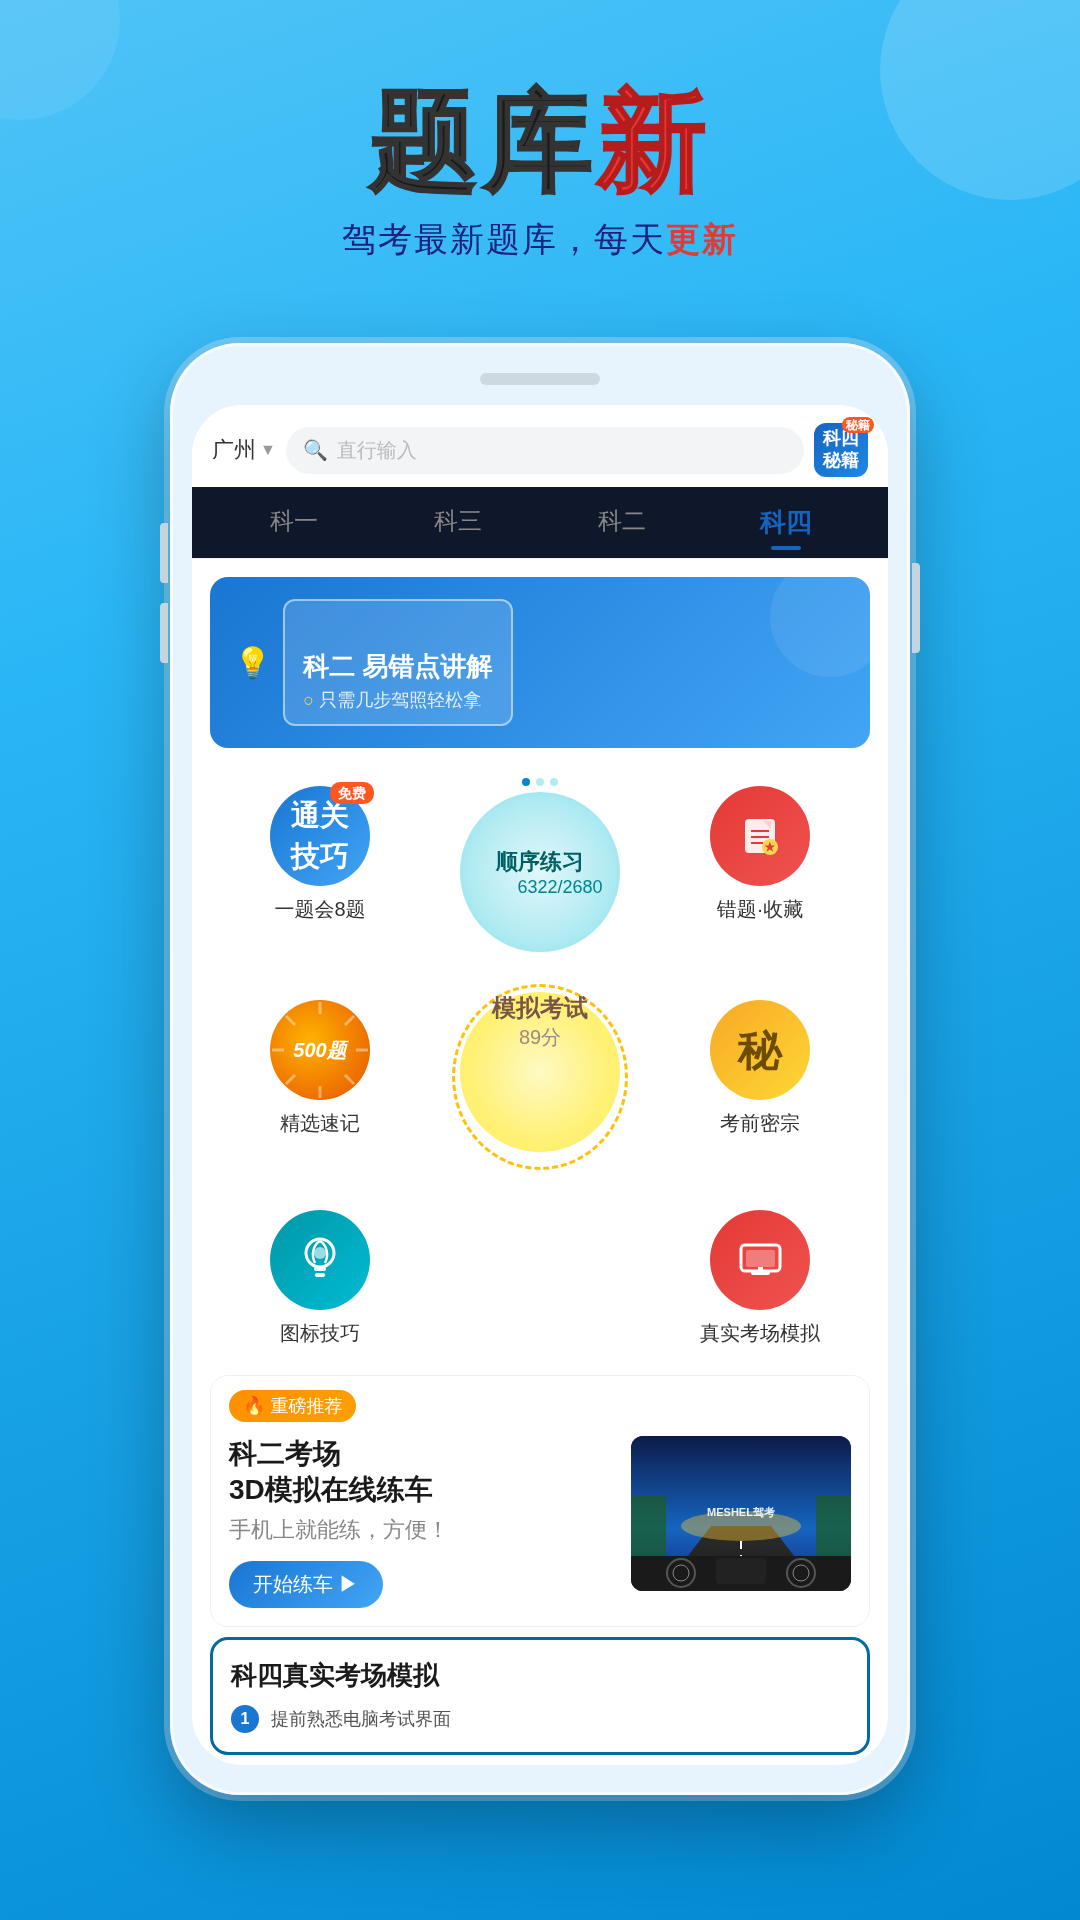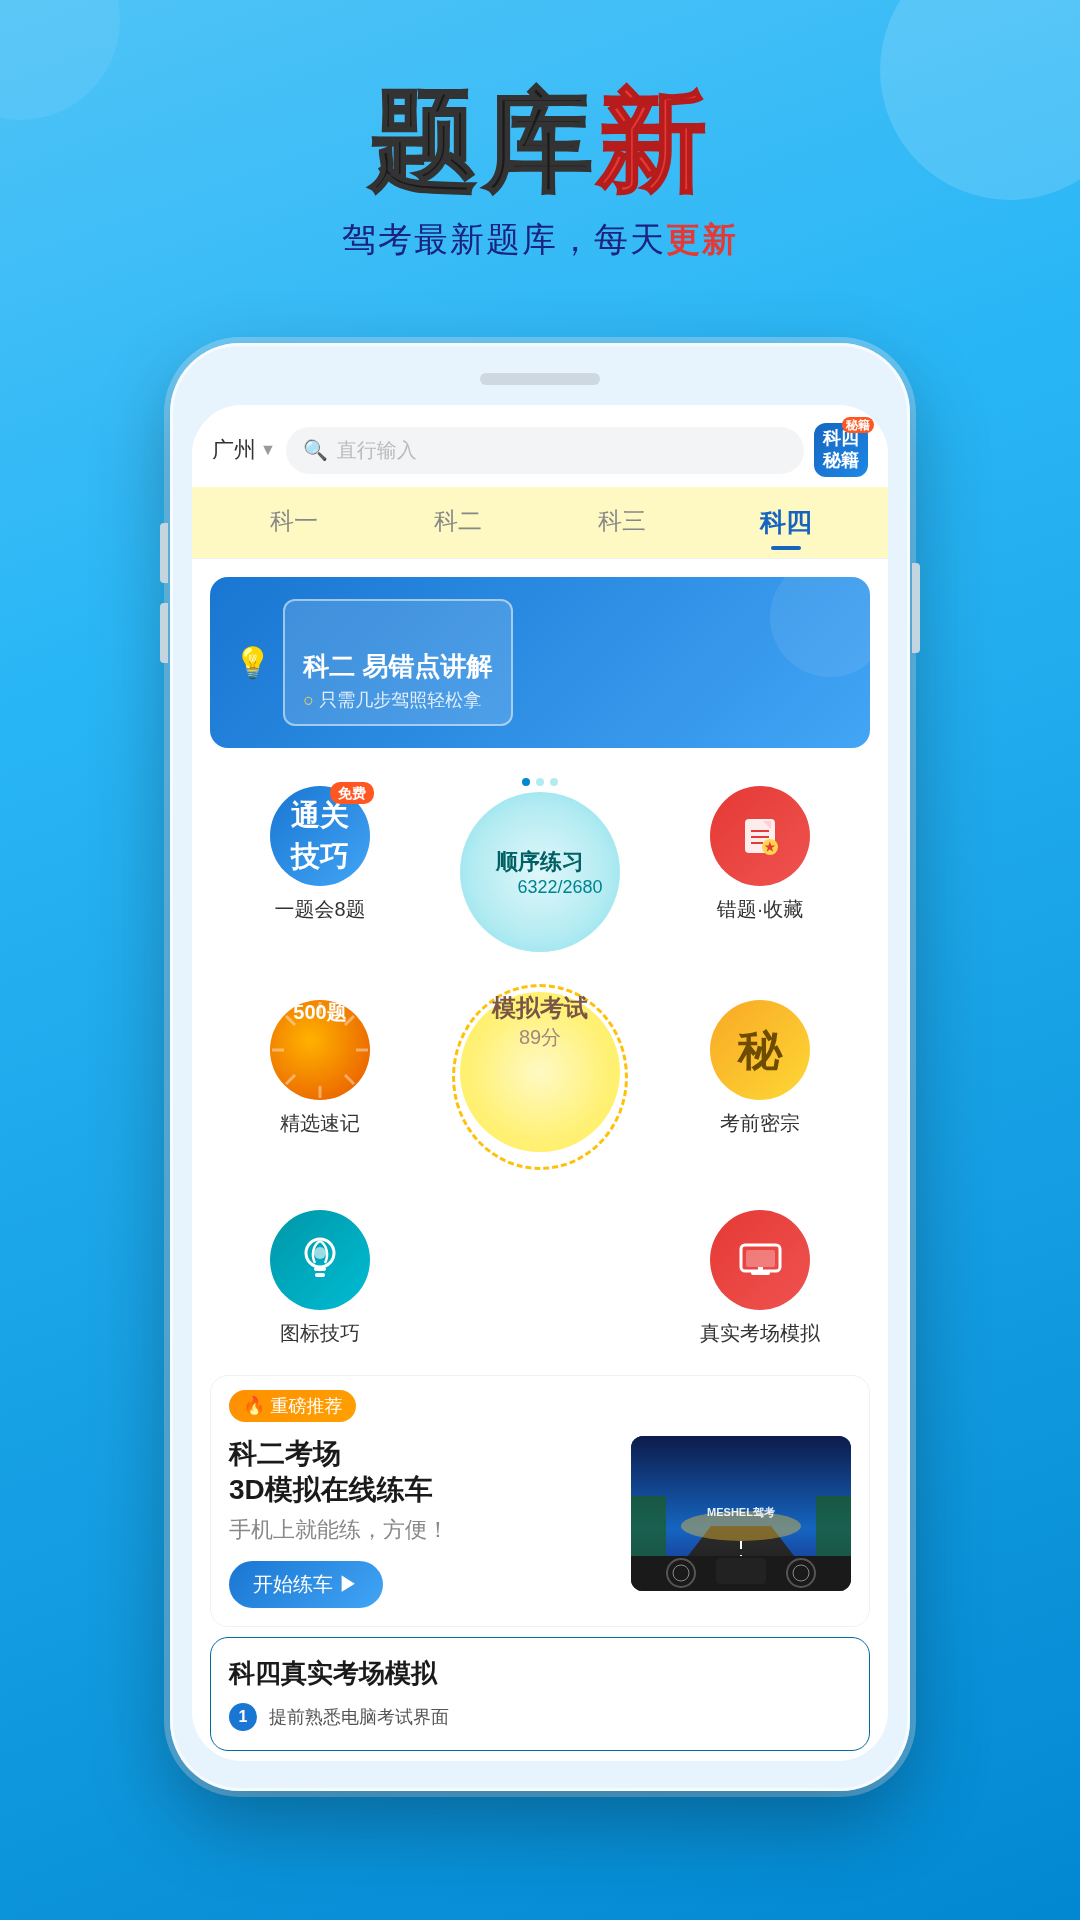--- a/index.html
+++ b/index.html
@@ -198,7 +198,7 @@
     .tabs {
       display: flex;
       padding: 10px 20px;
-      background: #fef9c3;
+      background: #0f172a;
       border-bottom: 1px solid #f0f0f0;
     }
     .tab-item {

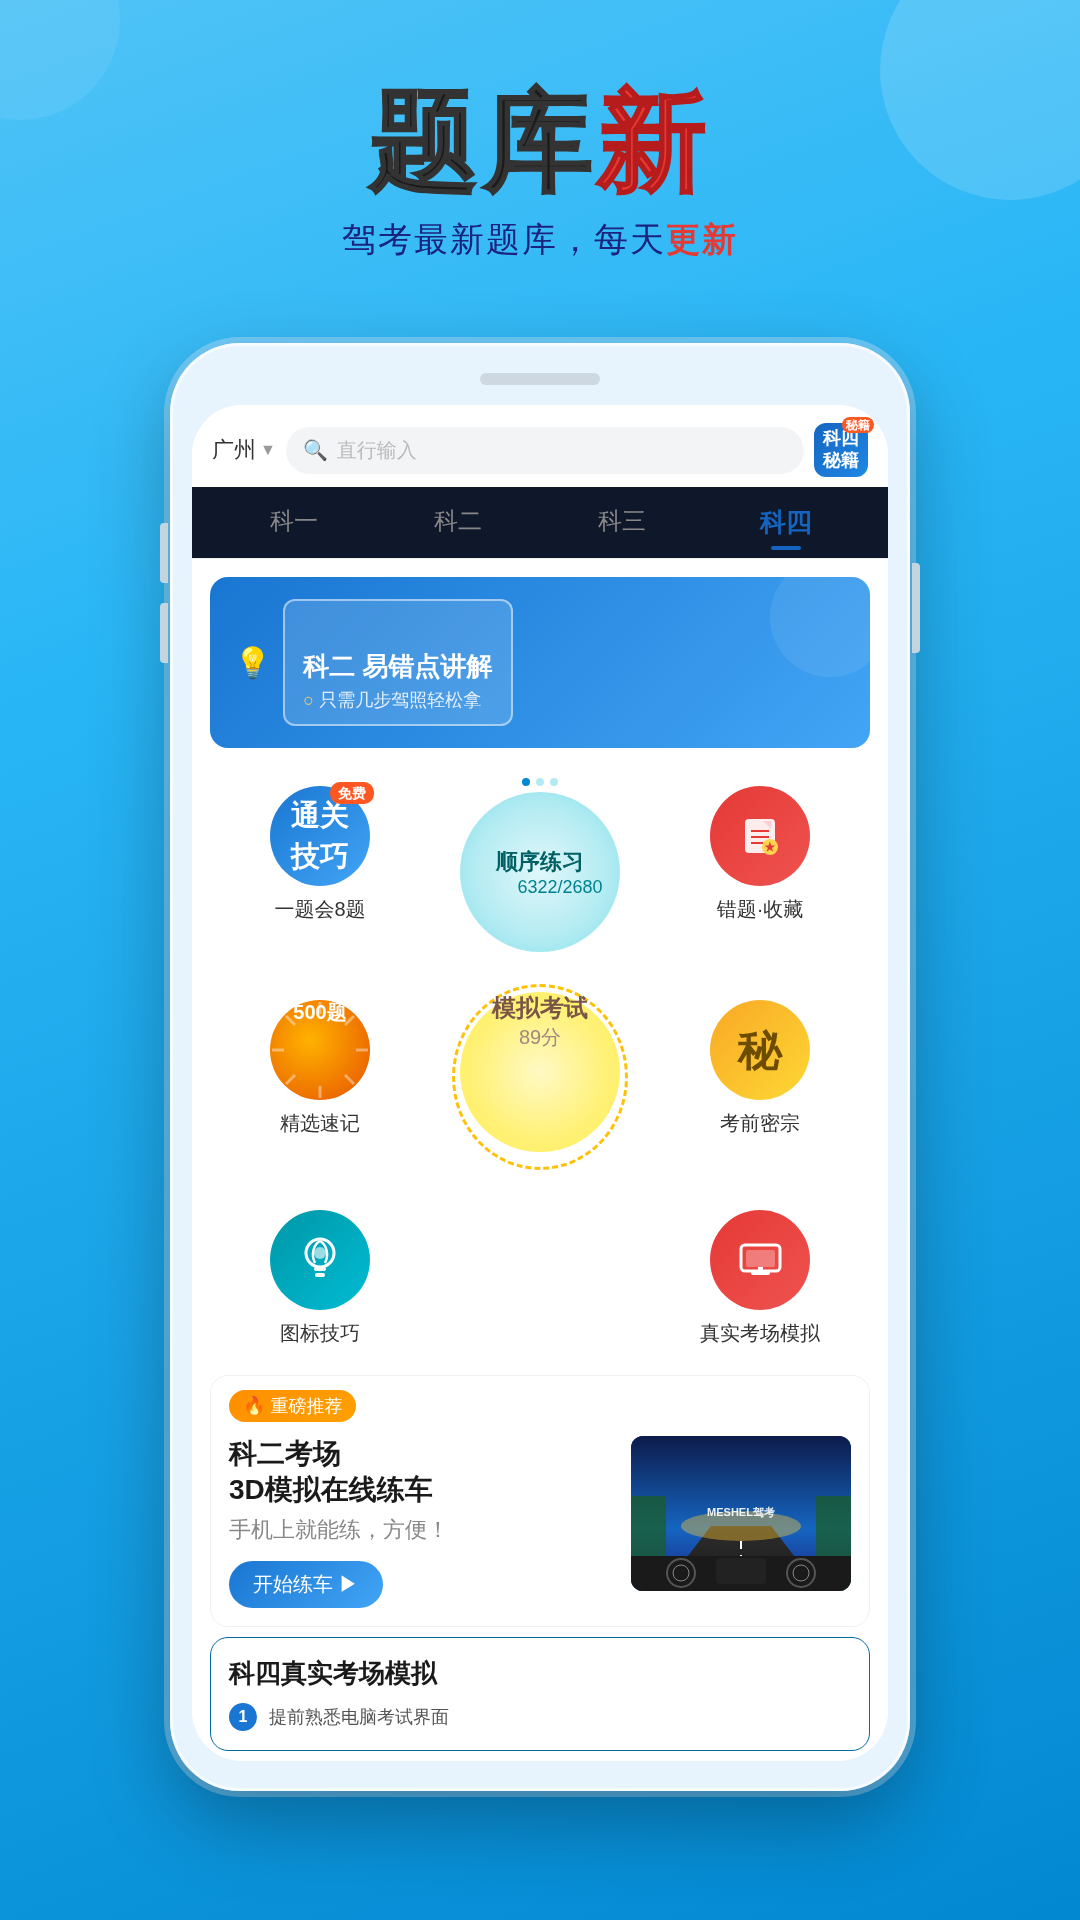--- a/index.html
+++ b/index.html
@@ -576,10 +576,10 @@
           <span>科一</span>
         </div>
         <div class="tab-item">
+          <span>科三</span>
+        </div>
+        <div class="tab-item">
           <span>科二</span>
-        </div>
-        <div class="tab-item">
-          <span>科三</span>
         </div>
         <div class="tab-item active">
           <span>科四</span>

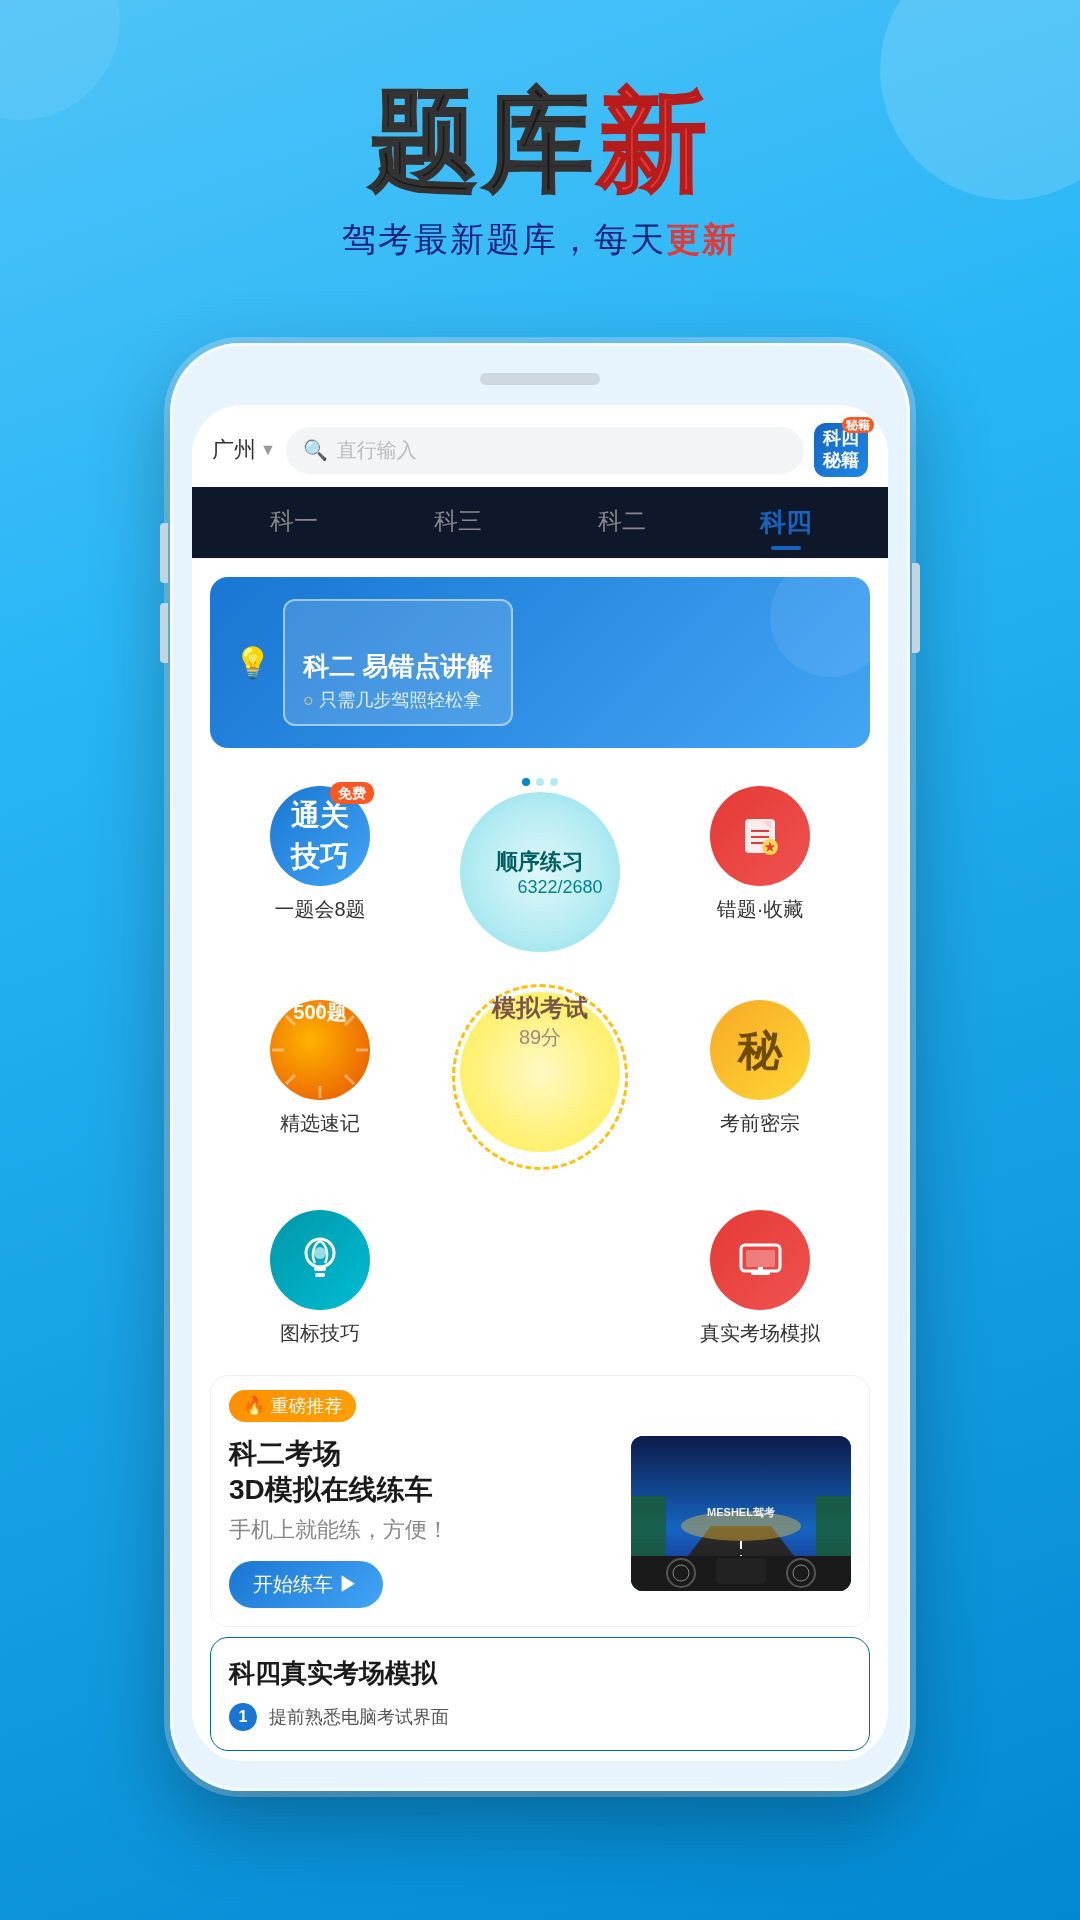--- a/index.html
+++ b/index.html
@@ -641,7 +641,7 @@
 
         <div class="feature-item">
           <div class="feature-icon icon-speed" style="background:radial-gradient(circle at 40% 40%, #ffb300, #e65100);flex-direction:column;justify-content:center;align-items:center;">
-            <div style="position:relative;width:100%;height:100%;display:flex;align-items:flex-start;justify-content:center;">
+            <div style="position:relative;width:100%;height:100%;display:flex;align-items:center;justify-content:center;font-style:italic;">
 
               <svg width="100" height="100" viewBox="0 0 100 100" style="position:absolute;">
                 <g transform="translate(50,50)">

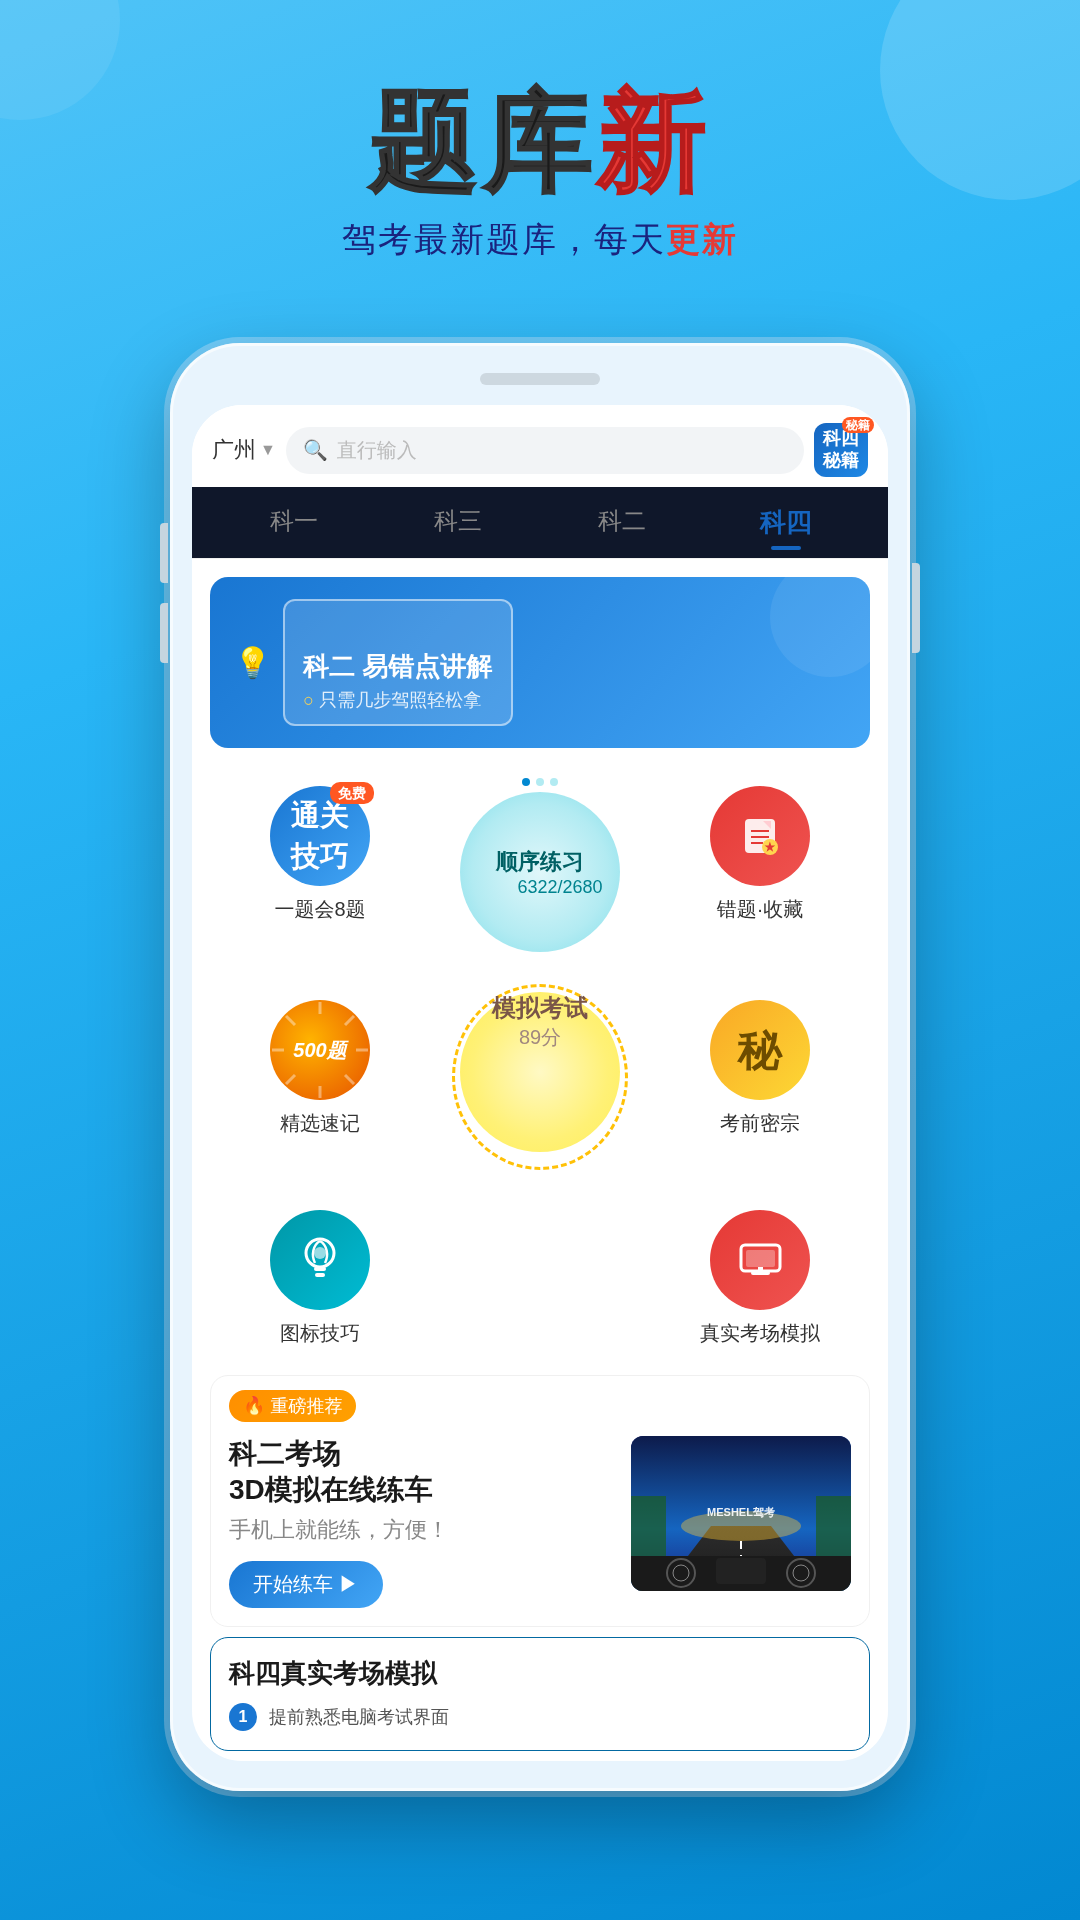--- a/index.html
+++ b/index.html
@@ -499,7 +499,7 @@
       background: #fff;
       border-radius: 18px;
       padding: 18px;
-      border: 1px solid #0369a1;
+      border: 3px solid #0369a1;
     }
     .section2-title {
       font-size: 26px;

